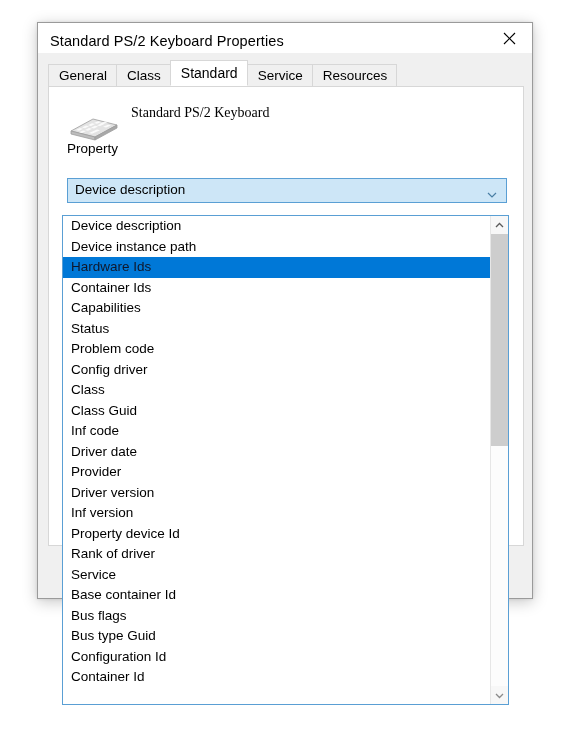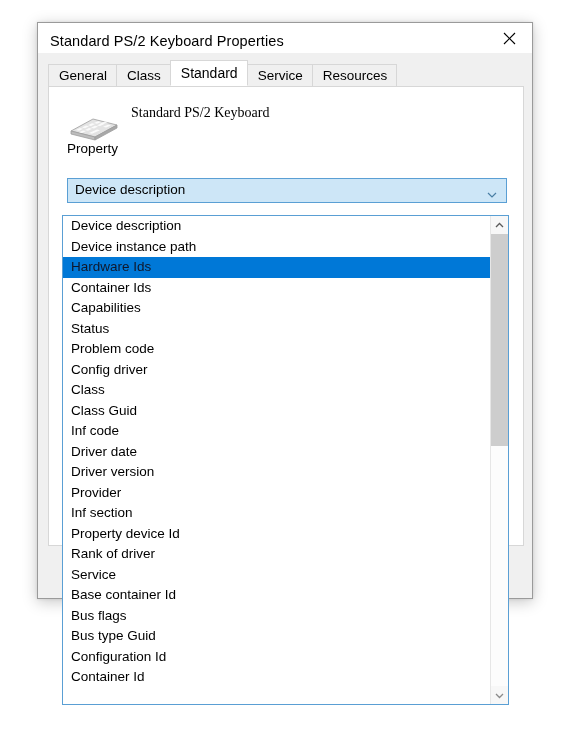--- a/index.html
+++ b/index.html
@@ -310,8 +310,8 @@
         <div class="dd-item">Class Guid</div>
         <div class="dd-item">Inf code</div>
         <div class="dd-item">Driver date</div>
+        <div class="dd-item">Provider</div>
         <div class="dd-item">Driver version</div>
-        <div class="dd-item">Provider</div>
         <div class="dd-item">Inf section</div>
         <div class="dd-item">Property device Id</div>
         <div class="dd-item">Rank of driver</div>

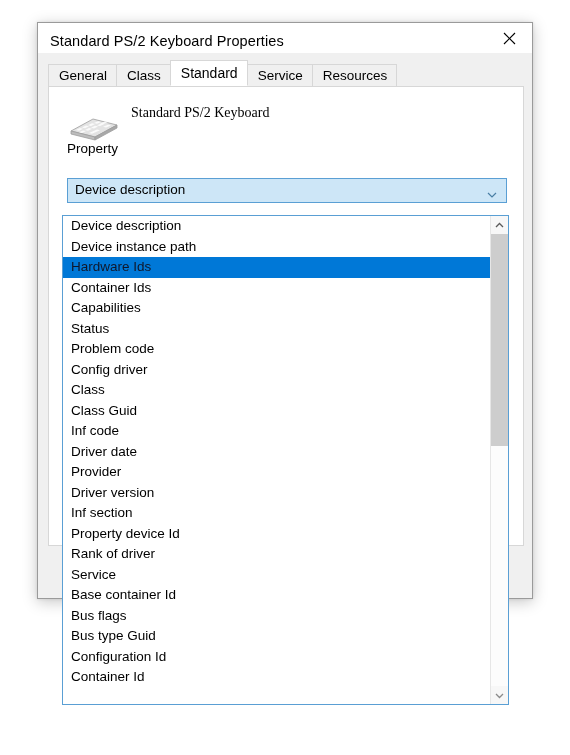--- a/index.html
+++ b/index.html
@@ -312,7 +312,7 @@
         <div class="dd-item">Driver date</div>
         <div class="dd-item">Provider</div>
         <div class="dd-item">Driver version</div>
-        <div class="dd-item">Inf section</div>
+        <div class="dd-item">Inf version</div>
         <div class="dd-item">Property device Id</div>
         <div class="dd-item">Rank of driver</div>
         <div class="dd-item">Service</div>

